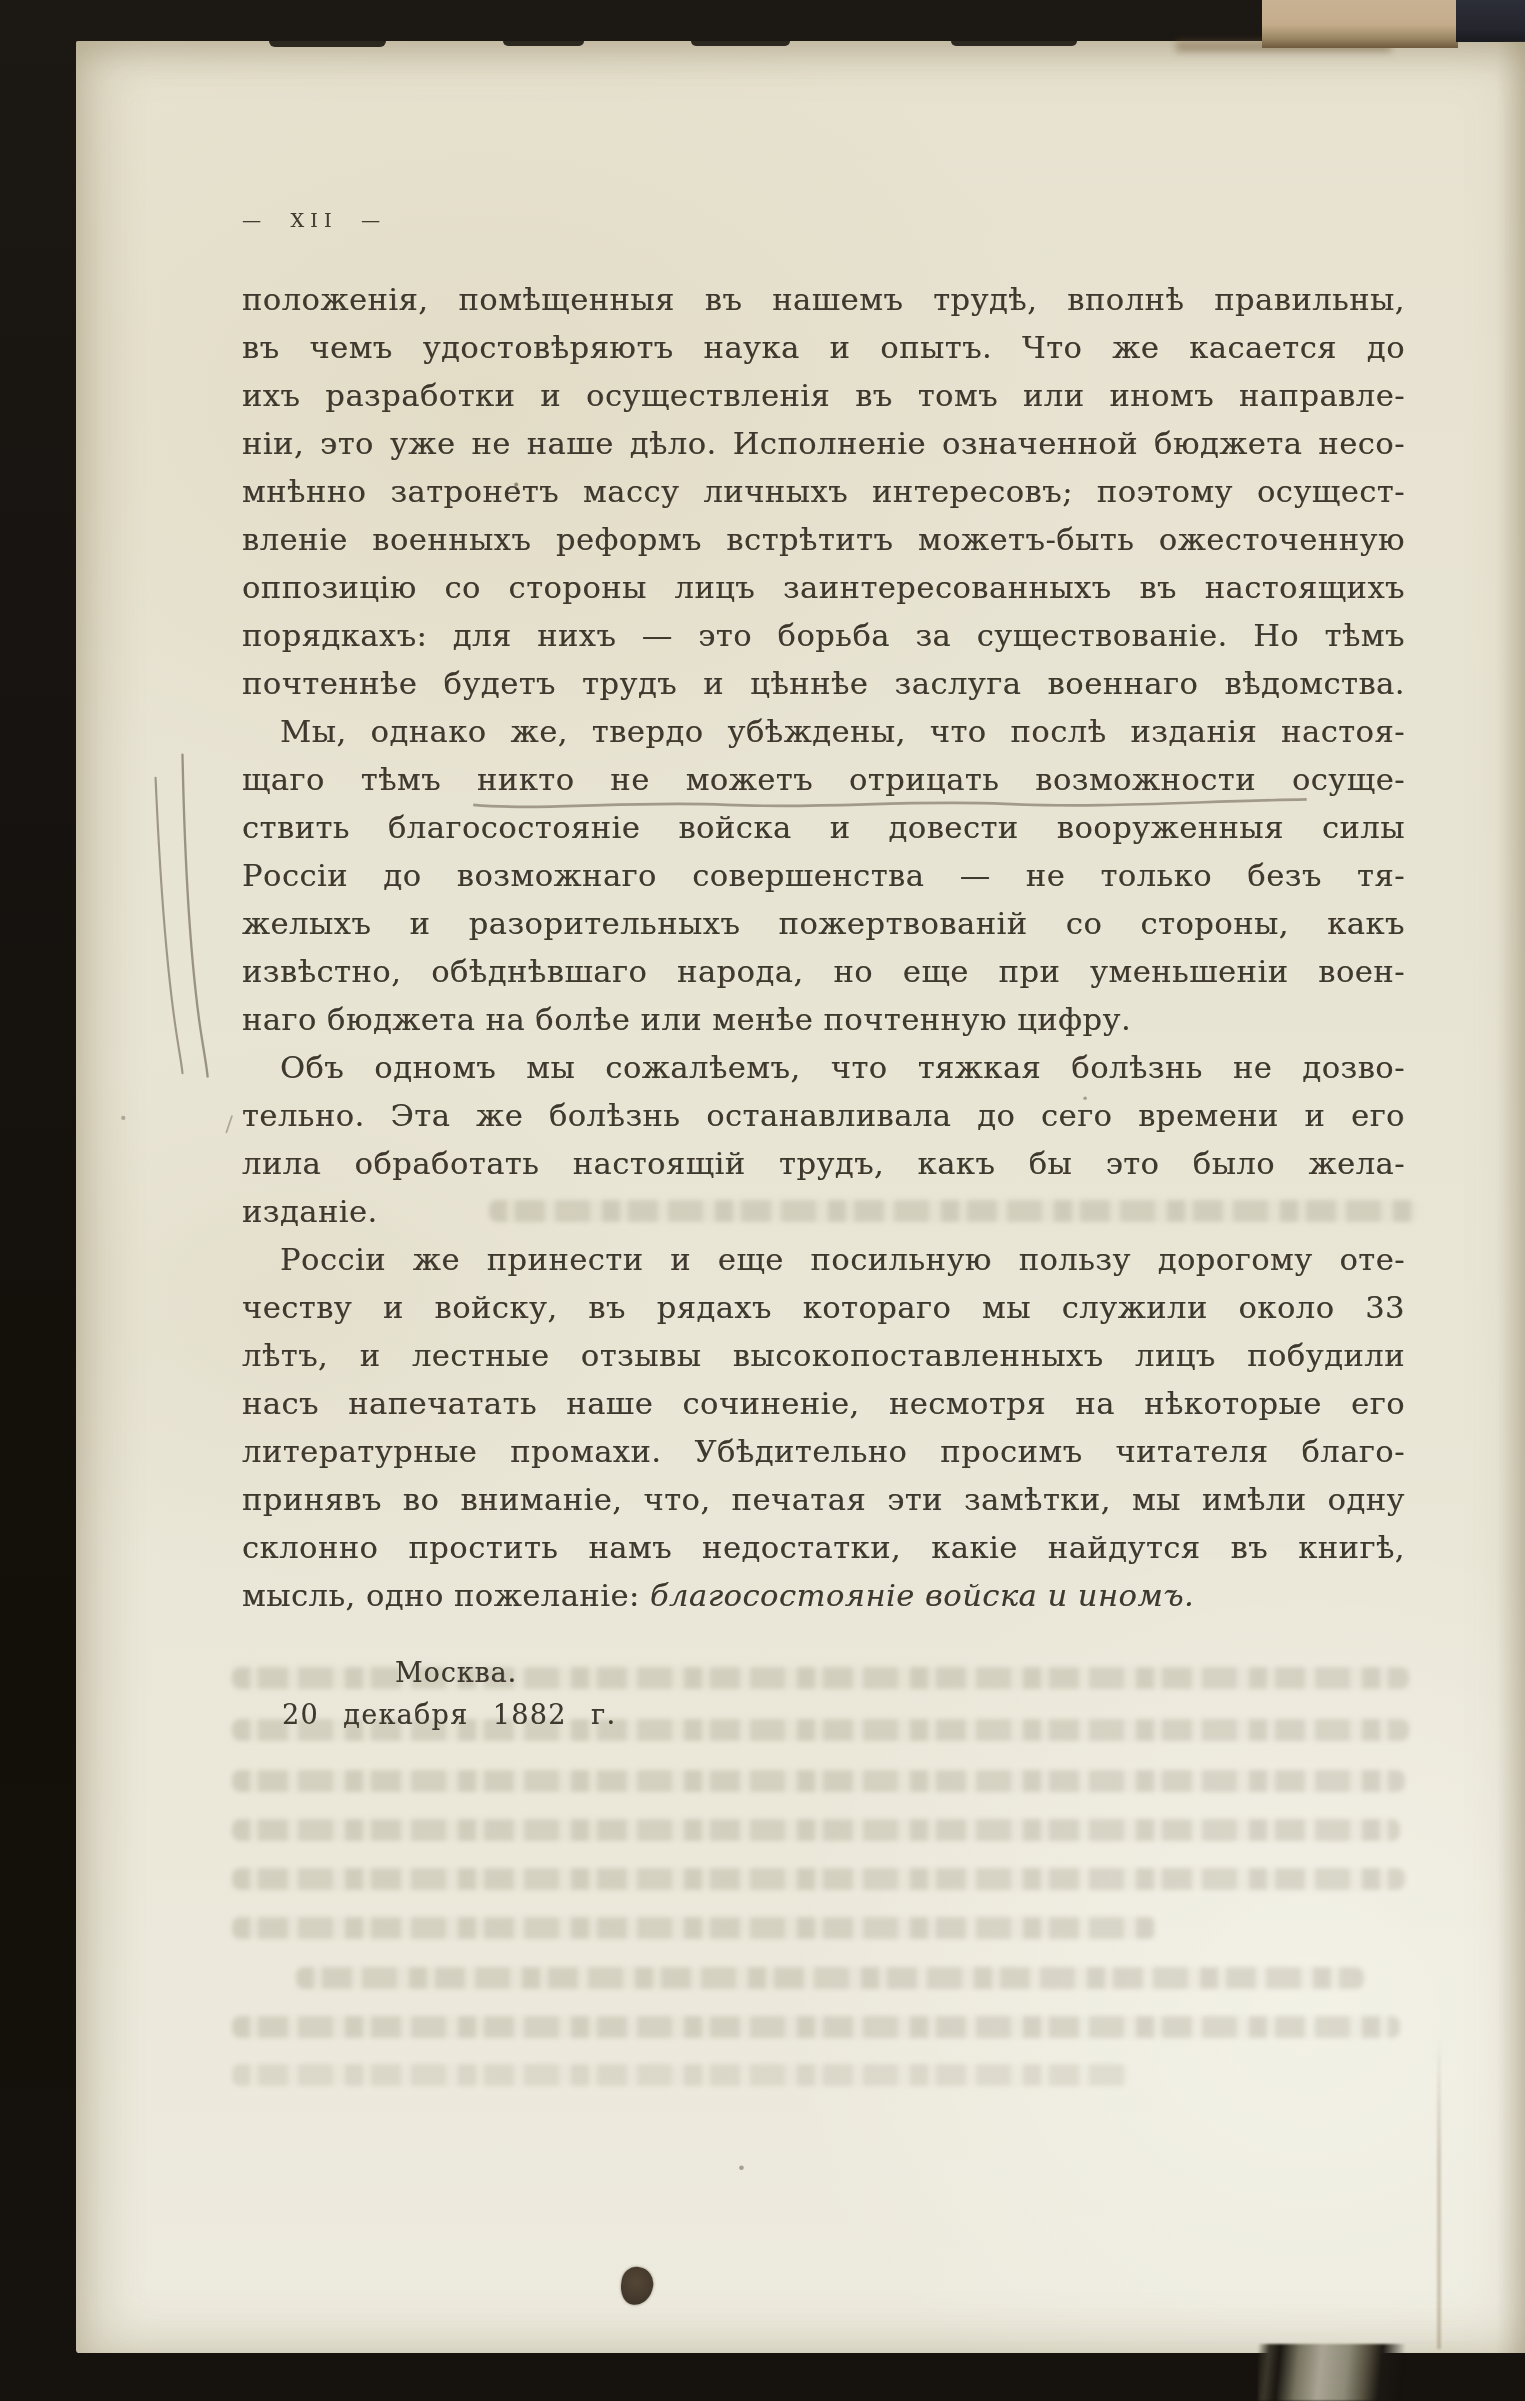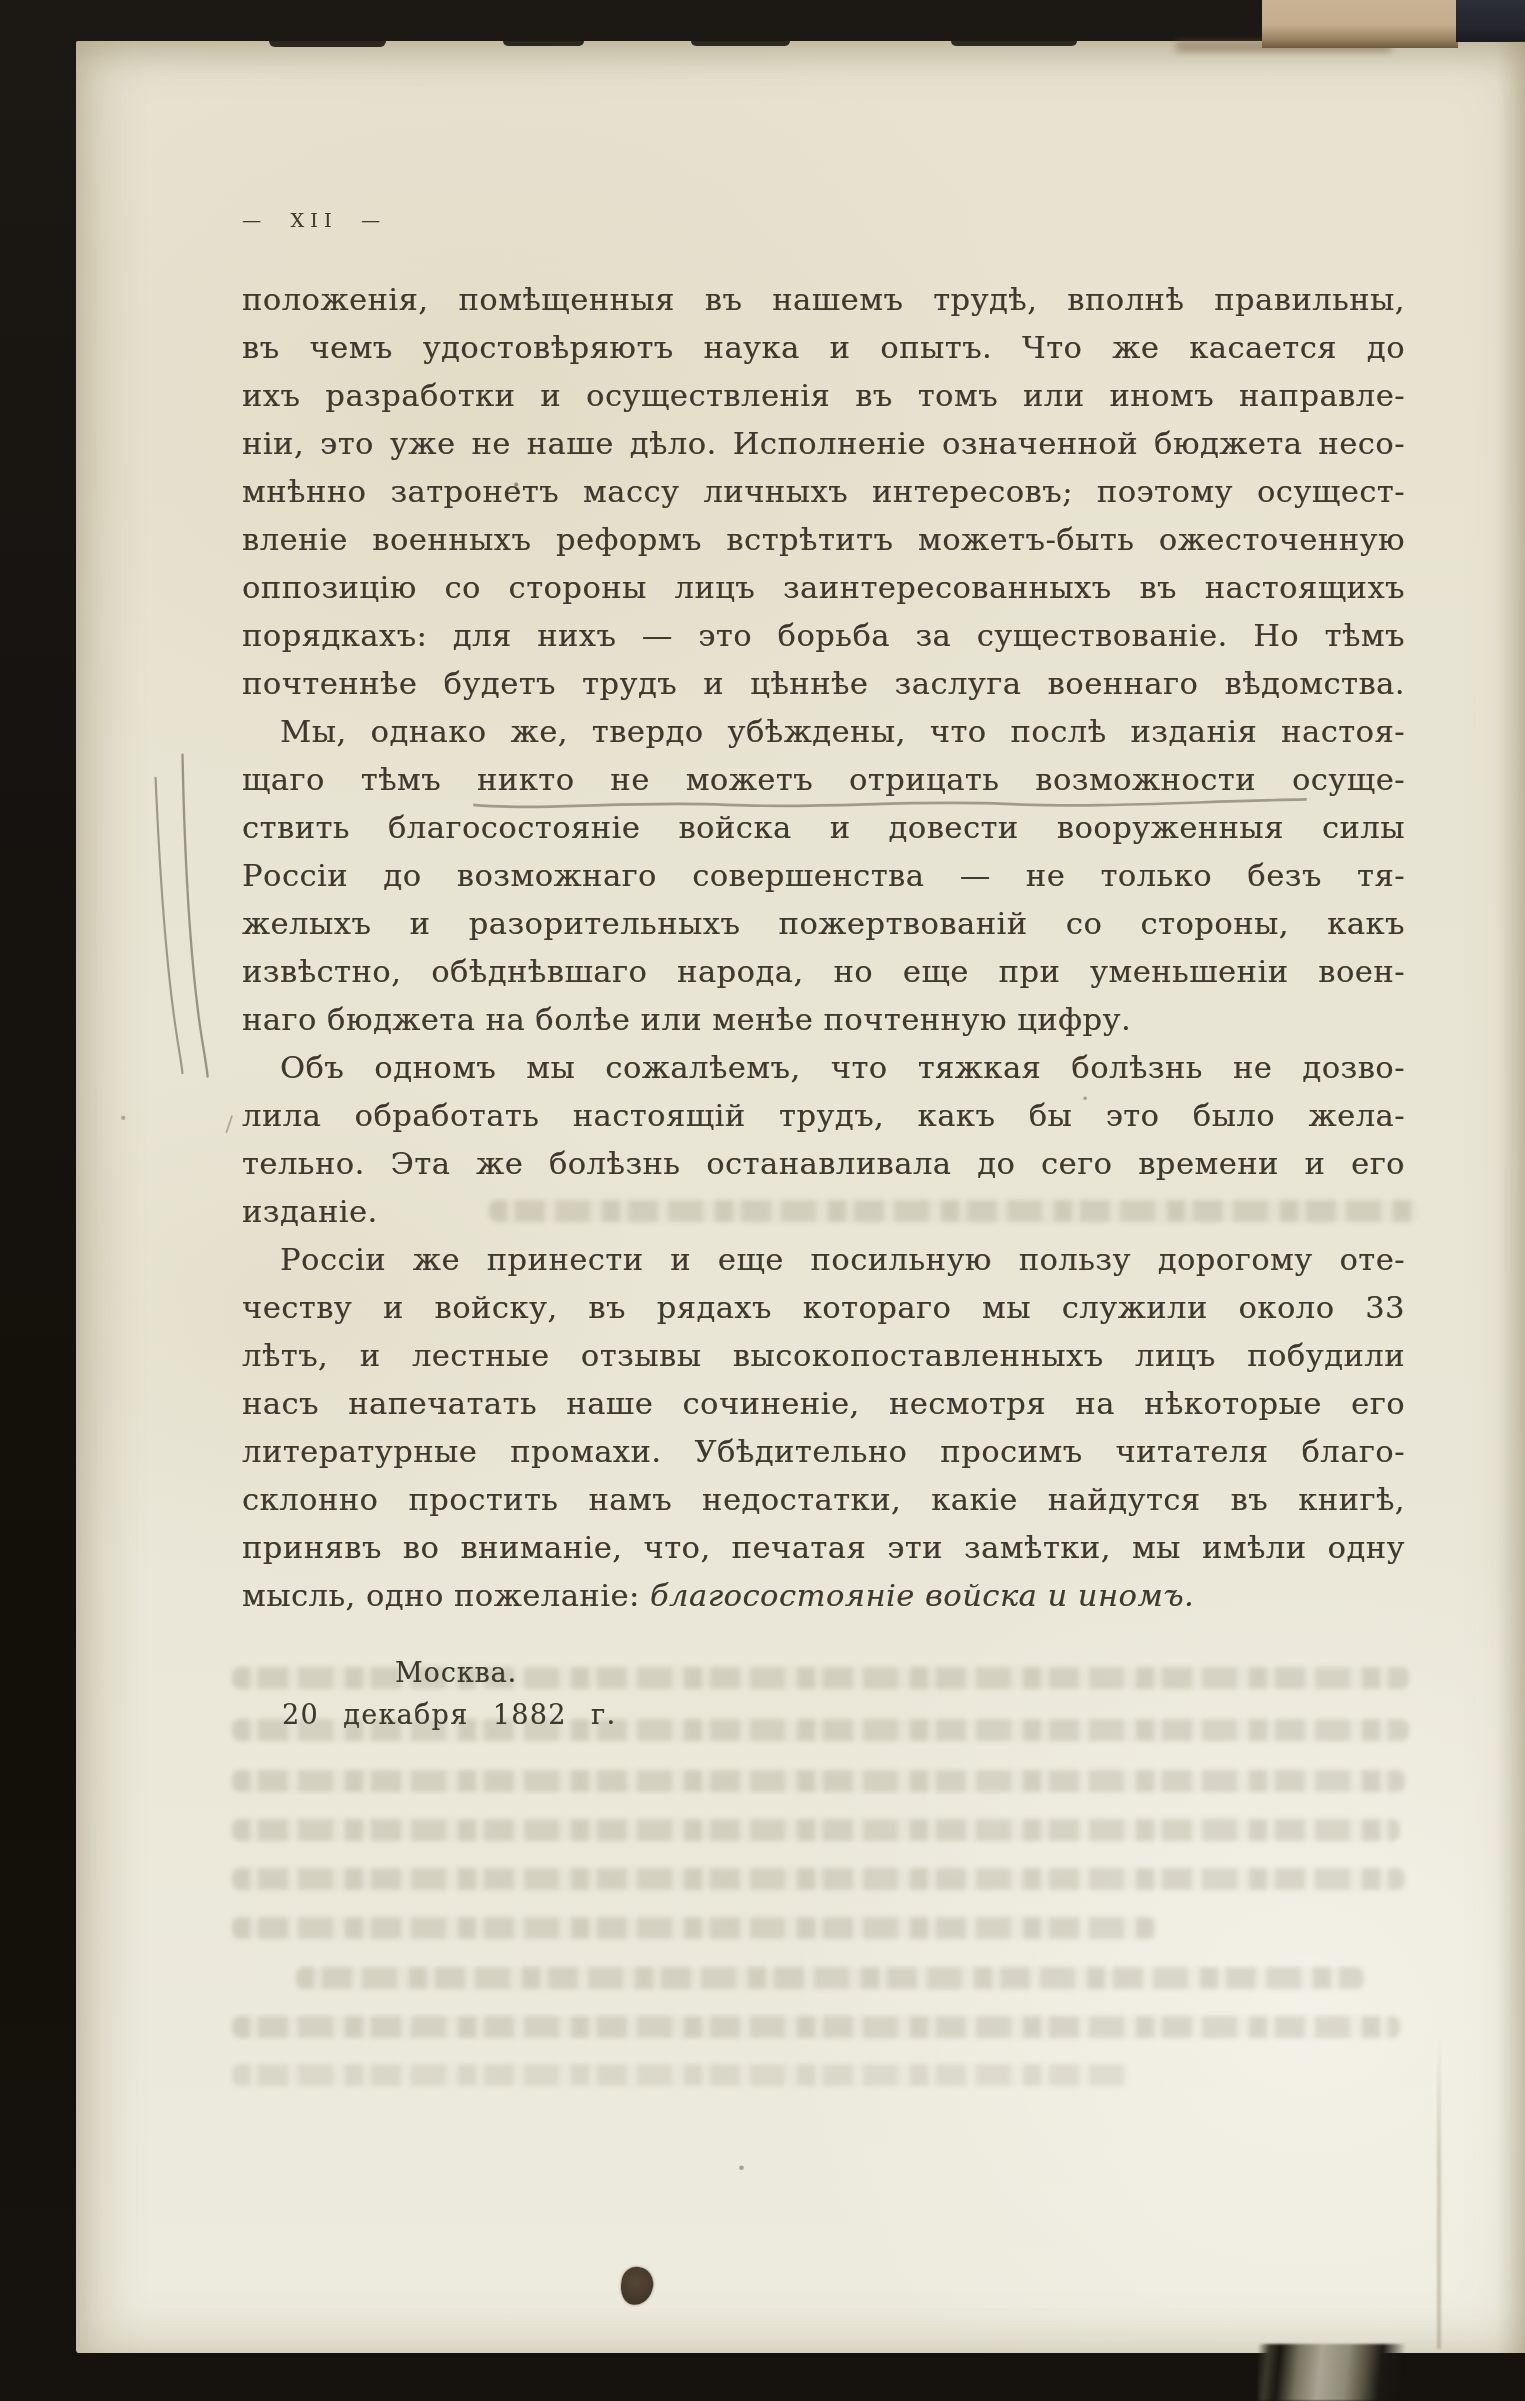--- a/index.html
+++ b/index.html
@@ -143,8 +143,8 @@
     <div class="line nl">наго бюджета на болѣе или менѣе почтенную цифру.</div>
 
     <div class="line ind">Объ одномъ мы сожалѣемъ, что тяжкая болѣзнь не дозво-</div>
+    <div class="line">тельно. Эта же болѣзнь останавливала до сего времени и его</div>
     <div class="line">лила обработать настоящій трудъ, какъ бы это было жела-</div>
-    <div class="line">тельно. Эта же болѣзнь останавливала до сего времени и его</div>
     <div class="line nl">изданіе.</div>
 
     <div class="line ind">Россіи же принести и еще посильную пользу дорогому оте-</div>

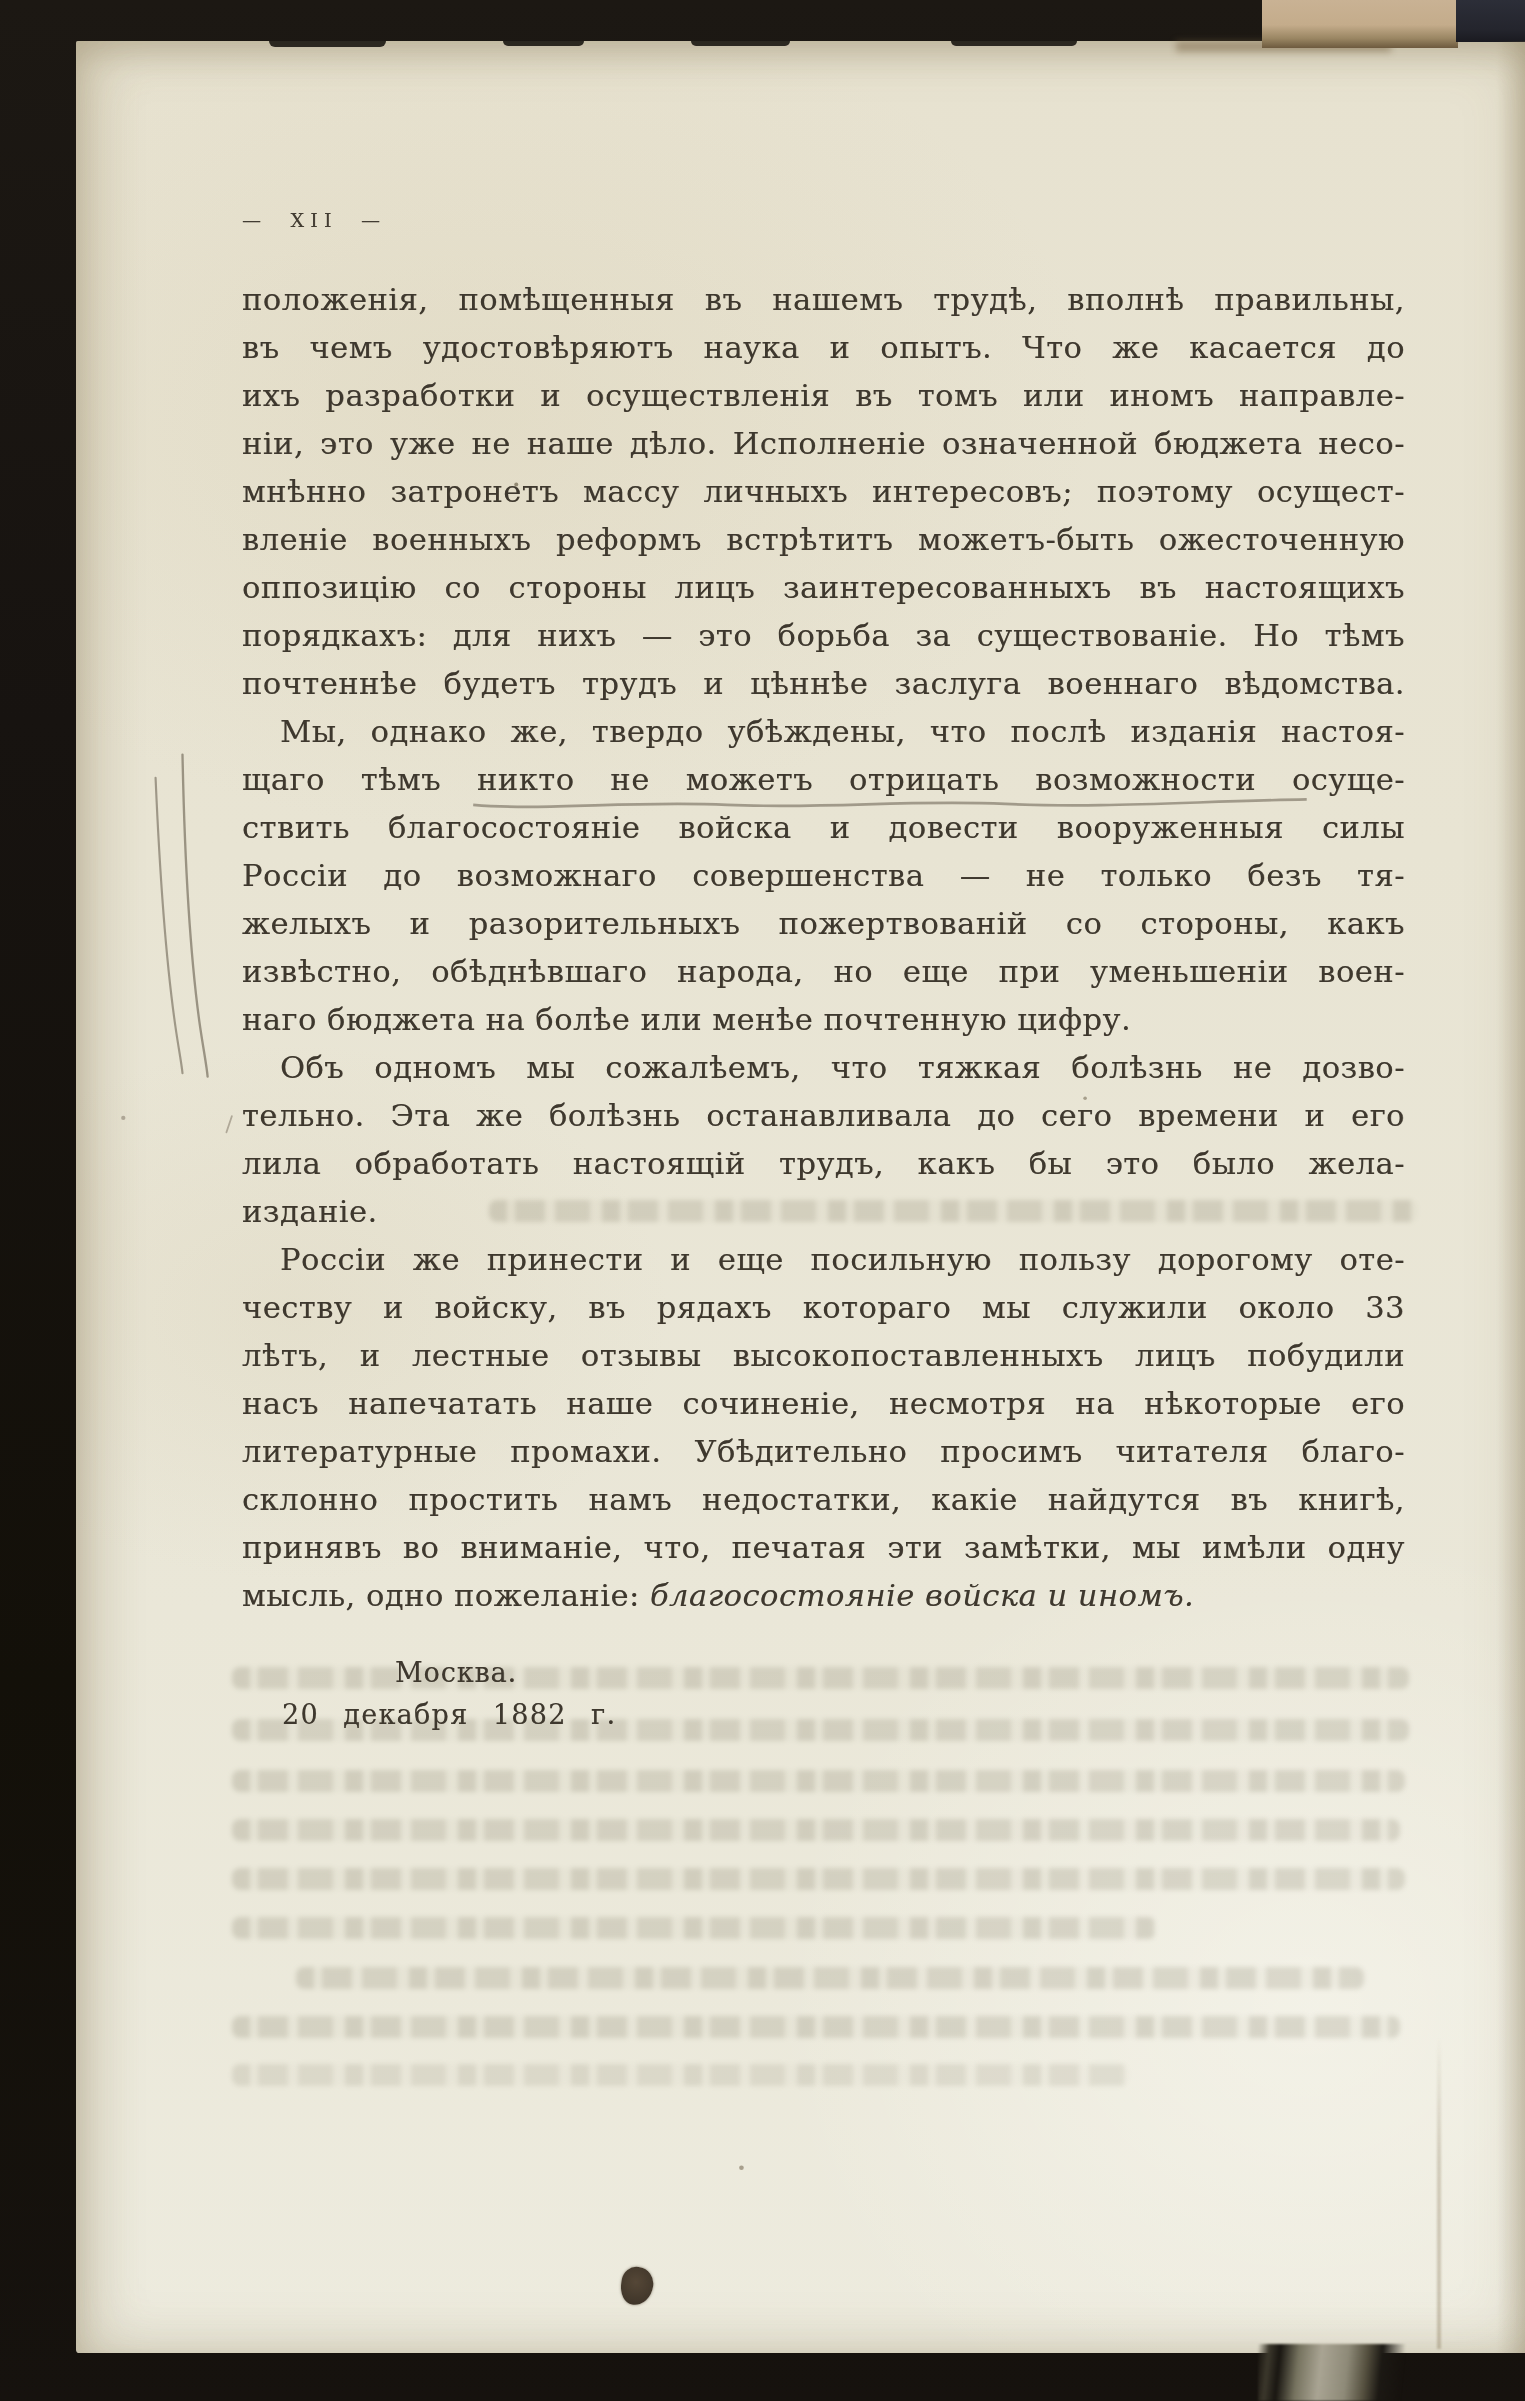--- a/index.html
+++ b/index.html
@@ -152,8 +152,8 @@
     <div class="line">лѣтъ, и лестные отзывы высокопоставленныхъ лицъ побудили</div>
     <div class="line">насъ напечатать наше сочиненіе, несмотря на нѣкоторые его</div>
     <div class="line">литературные промахи. Убѣдительно просимъ читателя благо-</div>
+    <div class="line">принявъ во вниманіе, что, печатая эти замѣтки, мы имѣли одну</div>
     <div class="line">склонно простить намъ недостатки, какіе найдутся въ книгѣ,</div>
-    <div class="line">принявъ во вниманіе, что, печатая эти замѣтки, мы имѣли одну</div>
     <div class="line nl"><span>мысль, одно пожеланіе: </span><span class="it">благосостояніе войска и иномъ.</span></div>
   </div>
 

